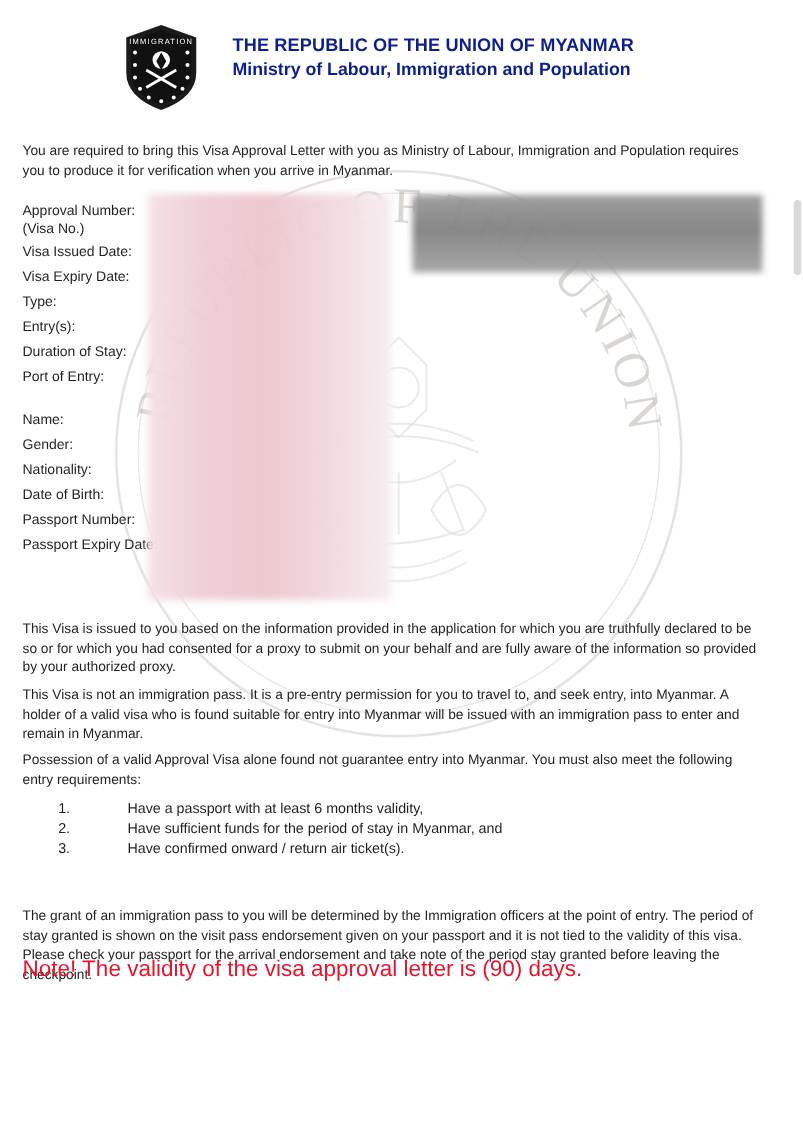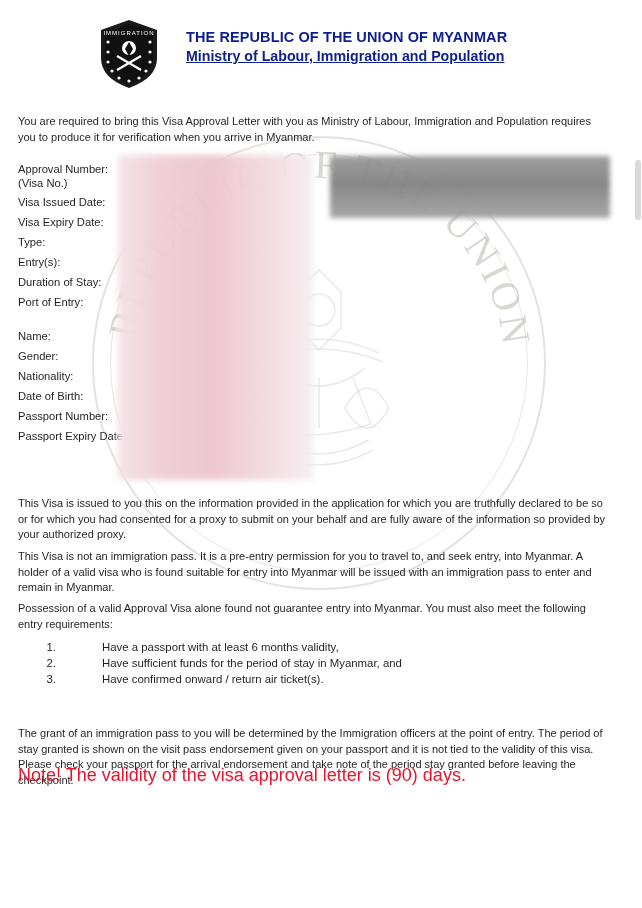--- a/index.html
+++ b/index.html
@@ -94,7 +94,6 @@
     font-weight: bold;
     line-height: 18px;
     margin-top: 1px;
-    text-decoration: underline;
   }
   .h-line3 {
     color: #0d1f8c;

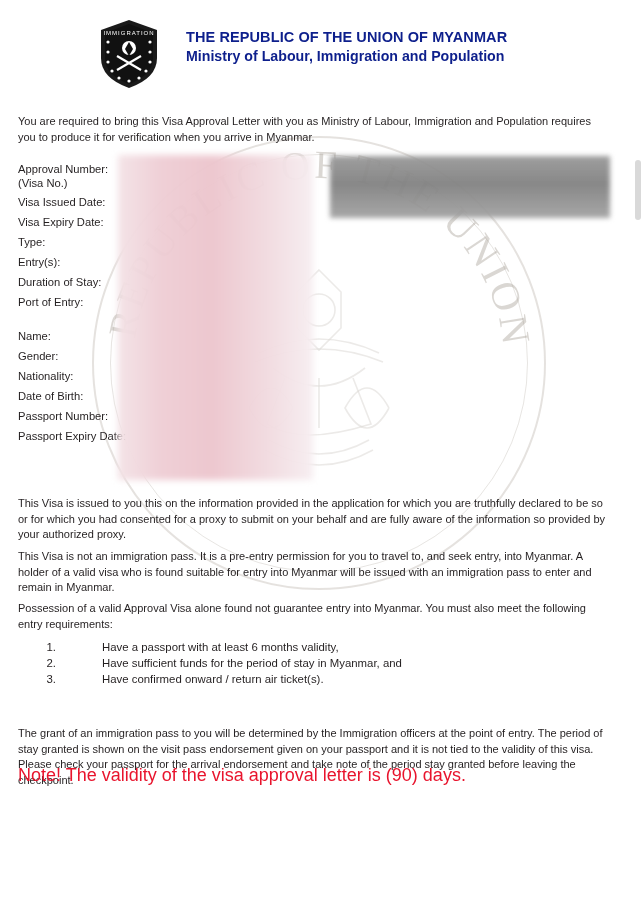--- a/index.html
+++ b/index.html
@@ -301,7 +301,7 @@
   <div class="redact-pink"></div>
   <div class="redact-gray"></div>
 
-  <div class="body-text para p1">This Visa is issued to you this on the information provided in the application for which you are truthfully declared to be so or for which you had consented for a proxy to submit on your behalf and are fully aware of the information so provided by your authorized proxy.</div>
+  <div class="body-text para p1">This Visa is issued to you based on the information provided in the application for which you are truthfully declared to be so or for which you had consented for a proxy to submit on your behalf and are fully aware of the information so provided by your authorized proxy.</div>
   <div class="body-text para p2">This Visa is not an immigration pass. It is a pre-entry permission for you to travel to, and seek entry, into Myanmar. A holder of a valid visa who is found suitable for entry into Myanmar will be issued with an immigration pass to enter and remain in Myanmar.</div>
   <div class="body-text para p3">Possession of a valid Approval Visa alone found not guarantee entry into Myanmar. You must also meet the following entry requirements:</div>
 

